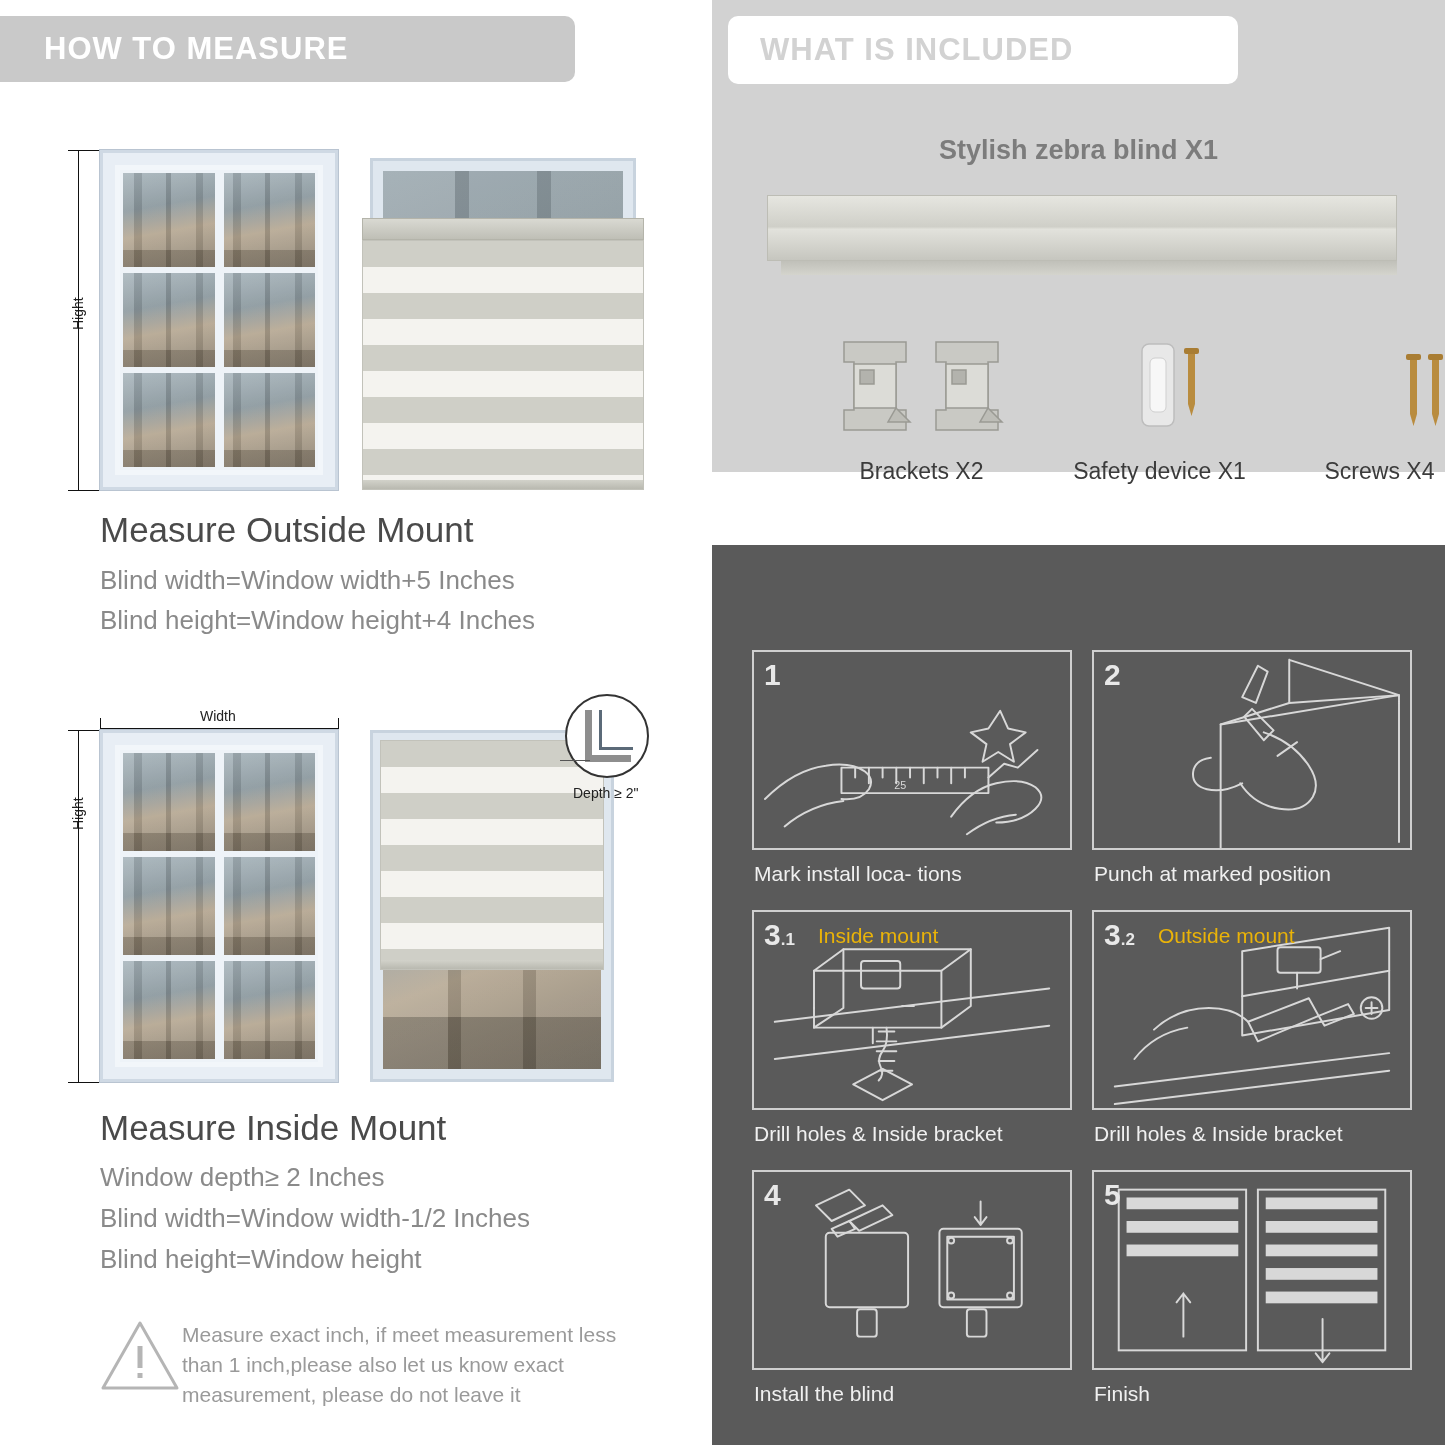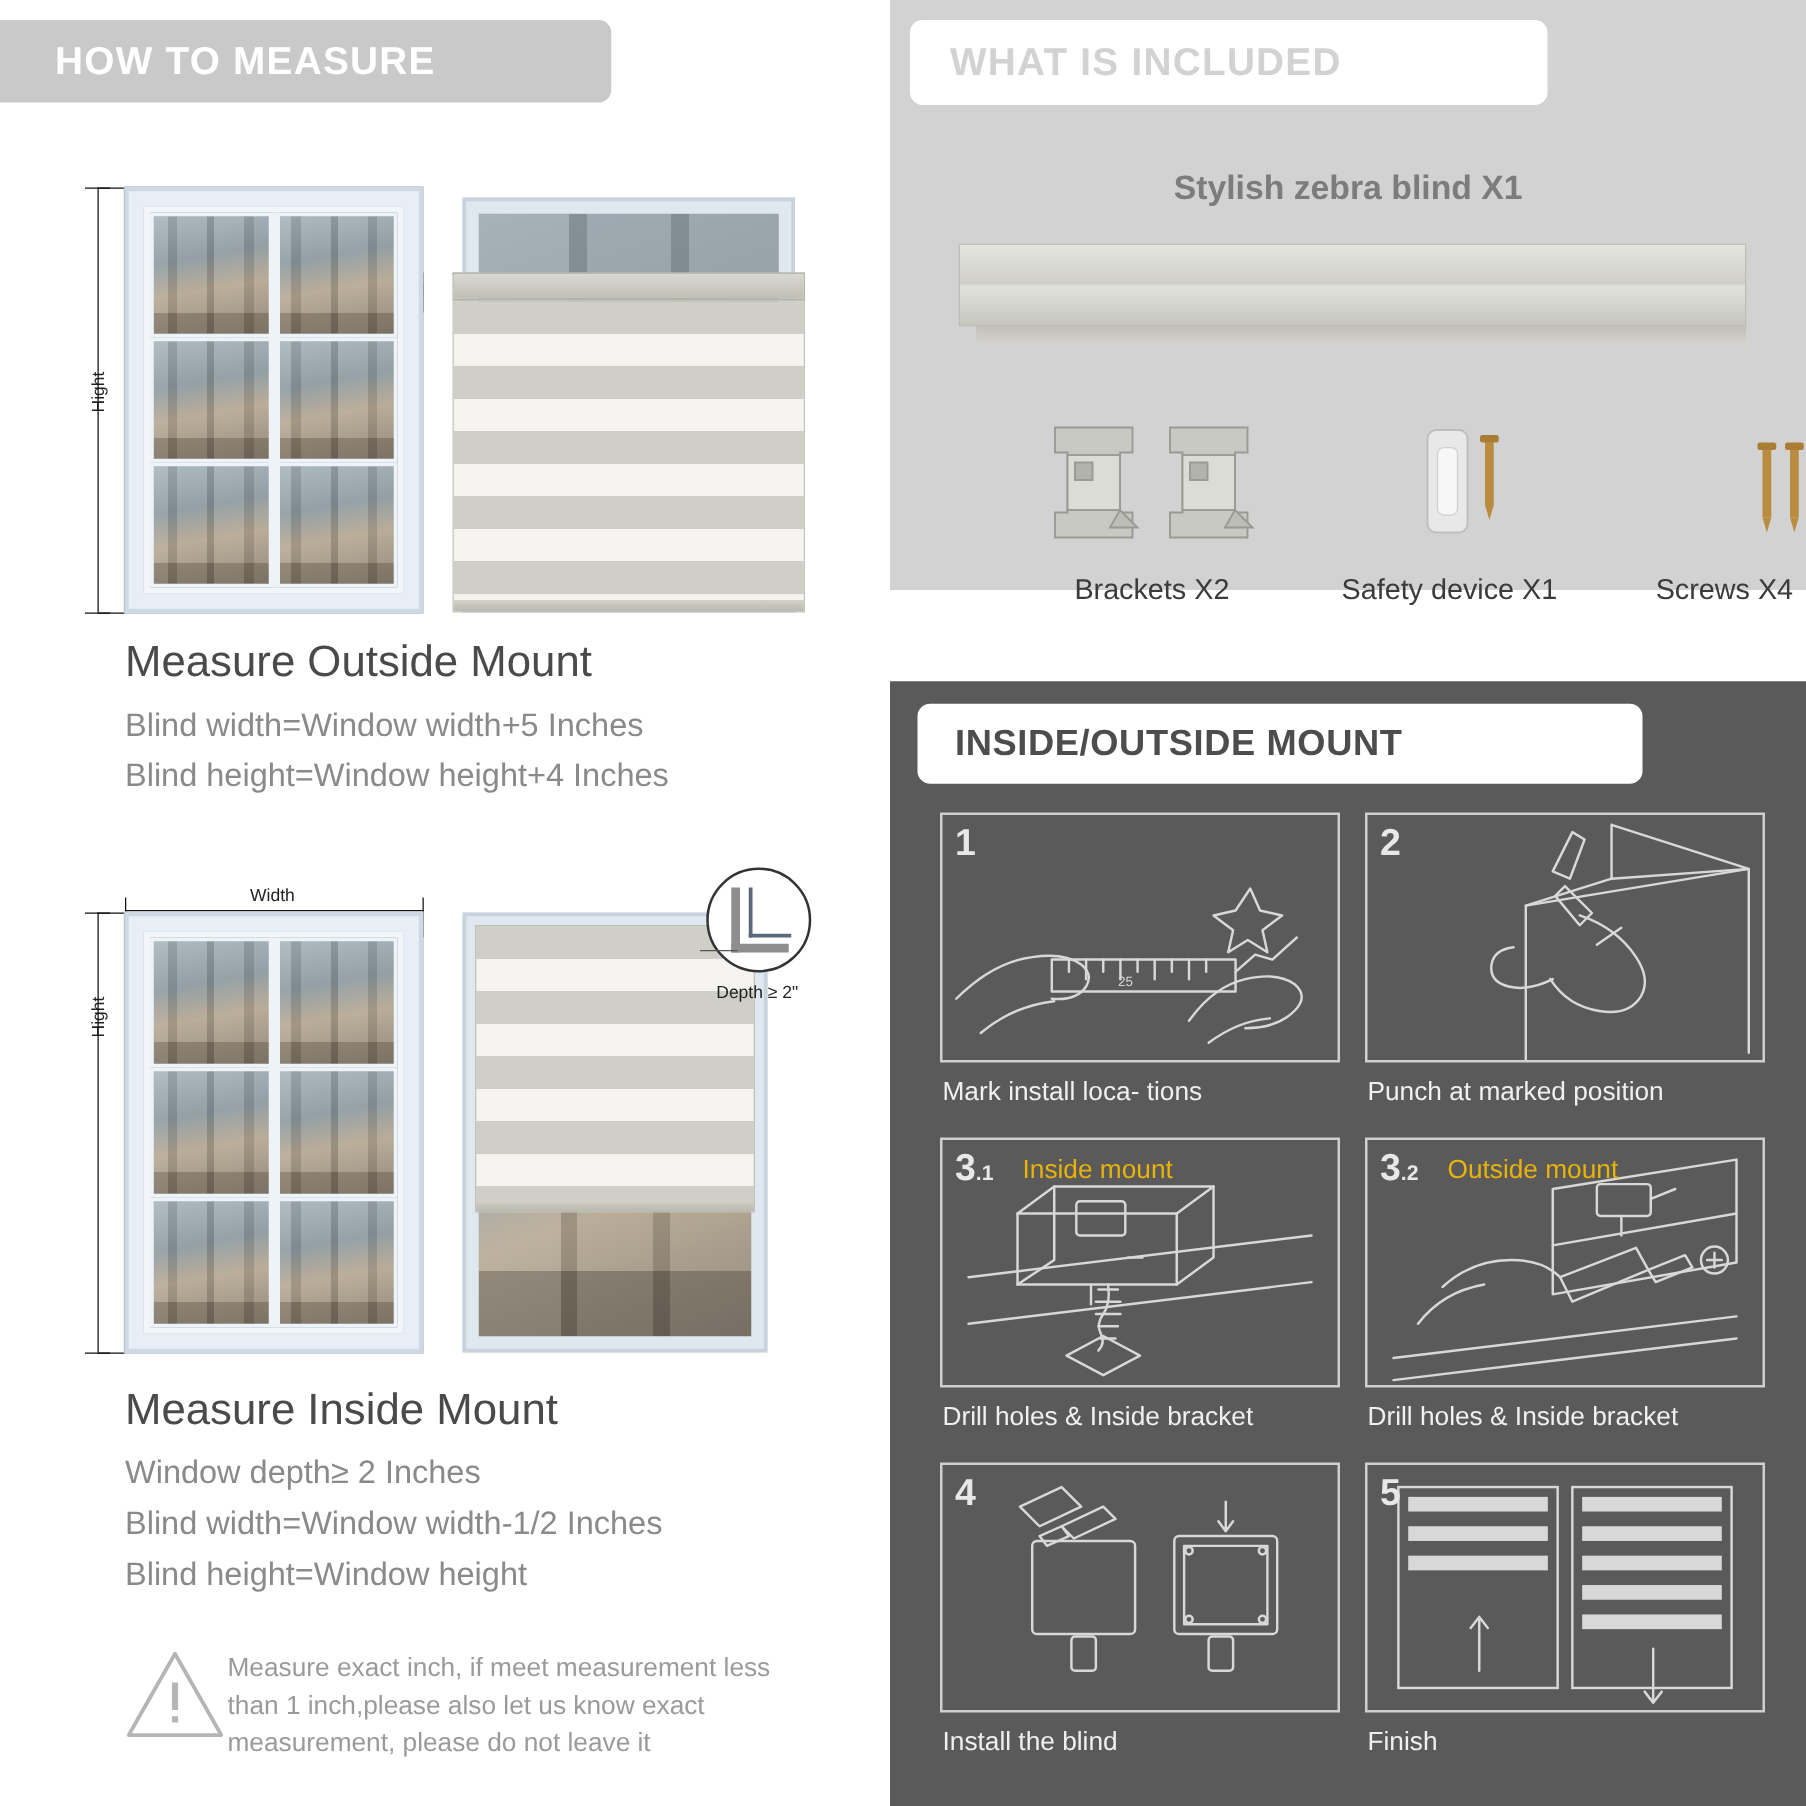--- a/index.html
+++ b/index.html
@@ -29,7 +29,7 @@
     font-weight: bold;
     letter-spacing: 1px;
   }
-  #how-to-measure-banner { left: 0; top: 16px; width: 489px; padding-left: 44px; }
+  #how-to-measure-banner { left: 0; top: 16px; width: 575px; padding-left: 44px; }
 
   
   .diagram { position: absolute; }

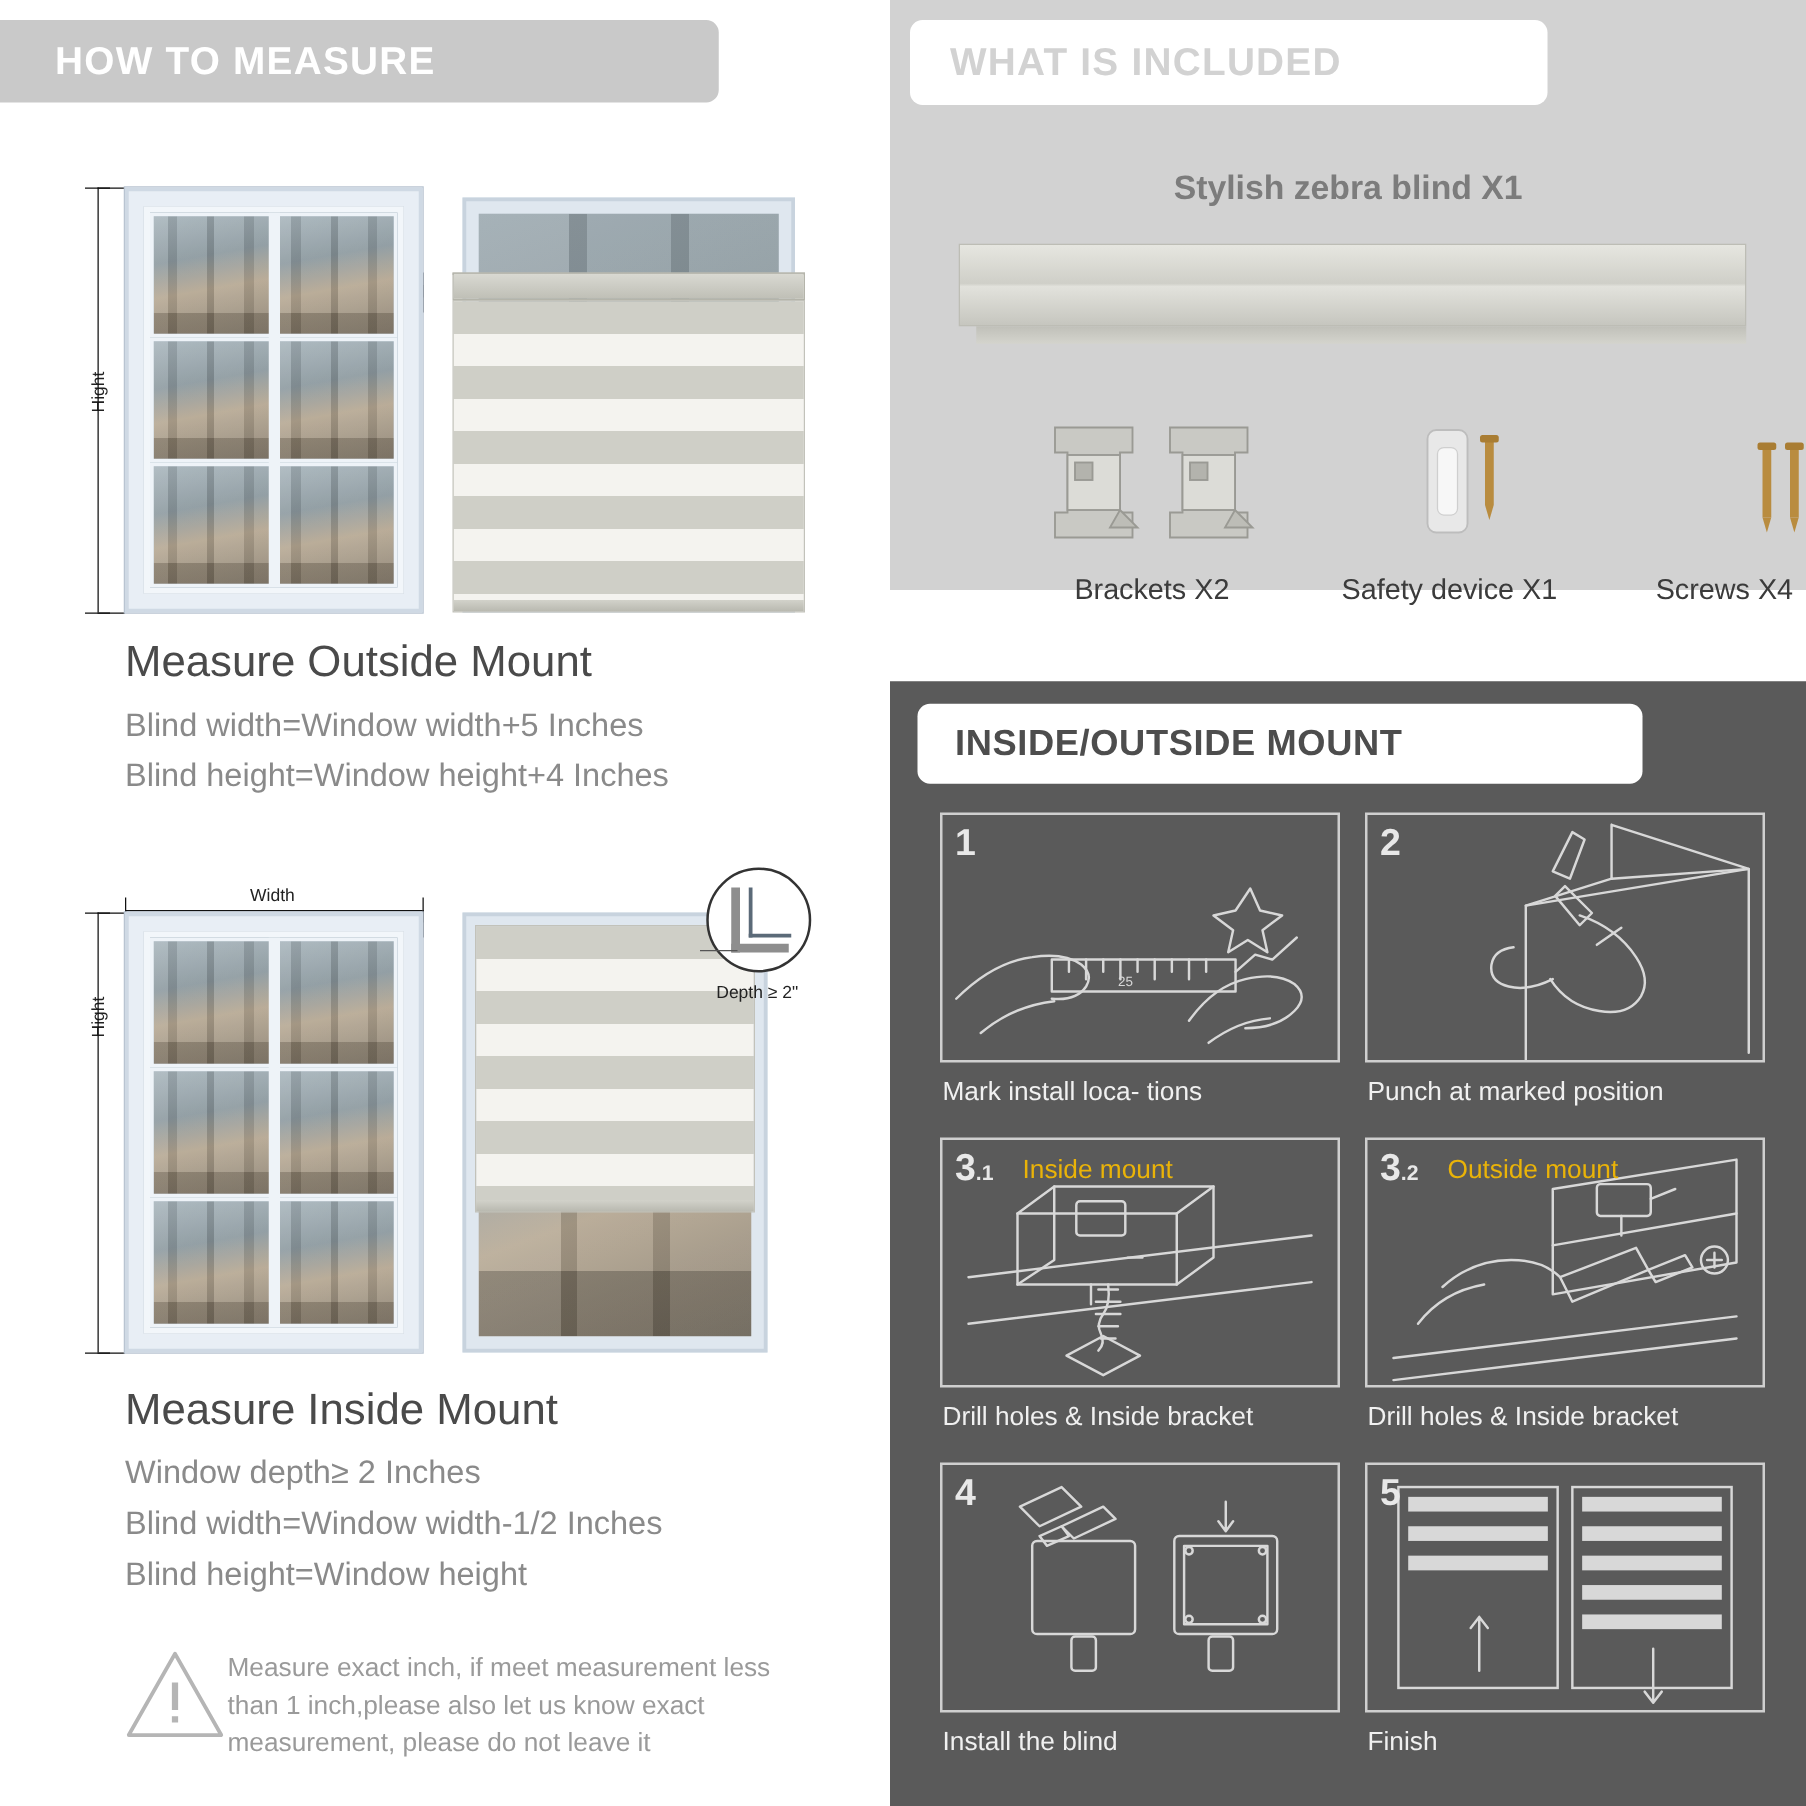--- a/index.html
+++ b/index.html
@@ -421,7 +421,6 @@
     </div>
 
     <div class="mount-panel">
-      <div id="inside-outside-banner">INSIDE/OUTSIDE MOUNT</div>
 
       <div class="step" style="left:40px;top:105px;width:320px;height:260px;">
         <div class="step-box" style="width:320px;height:200px;">

